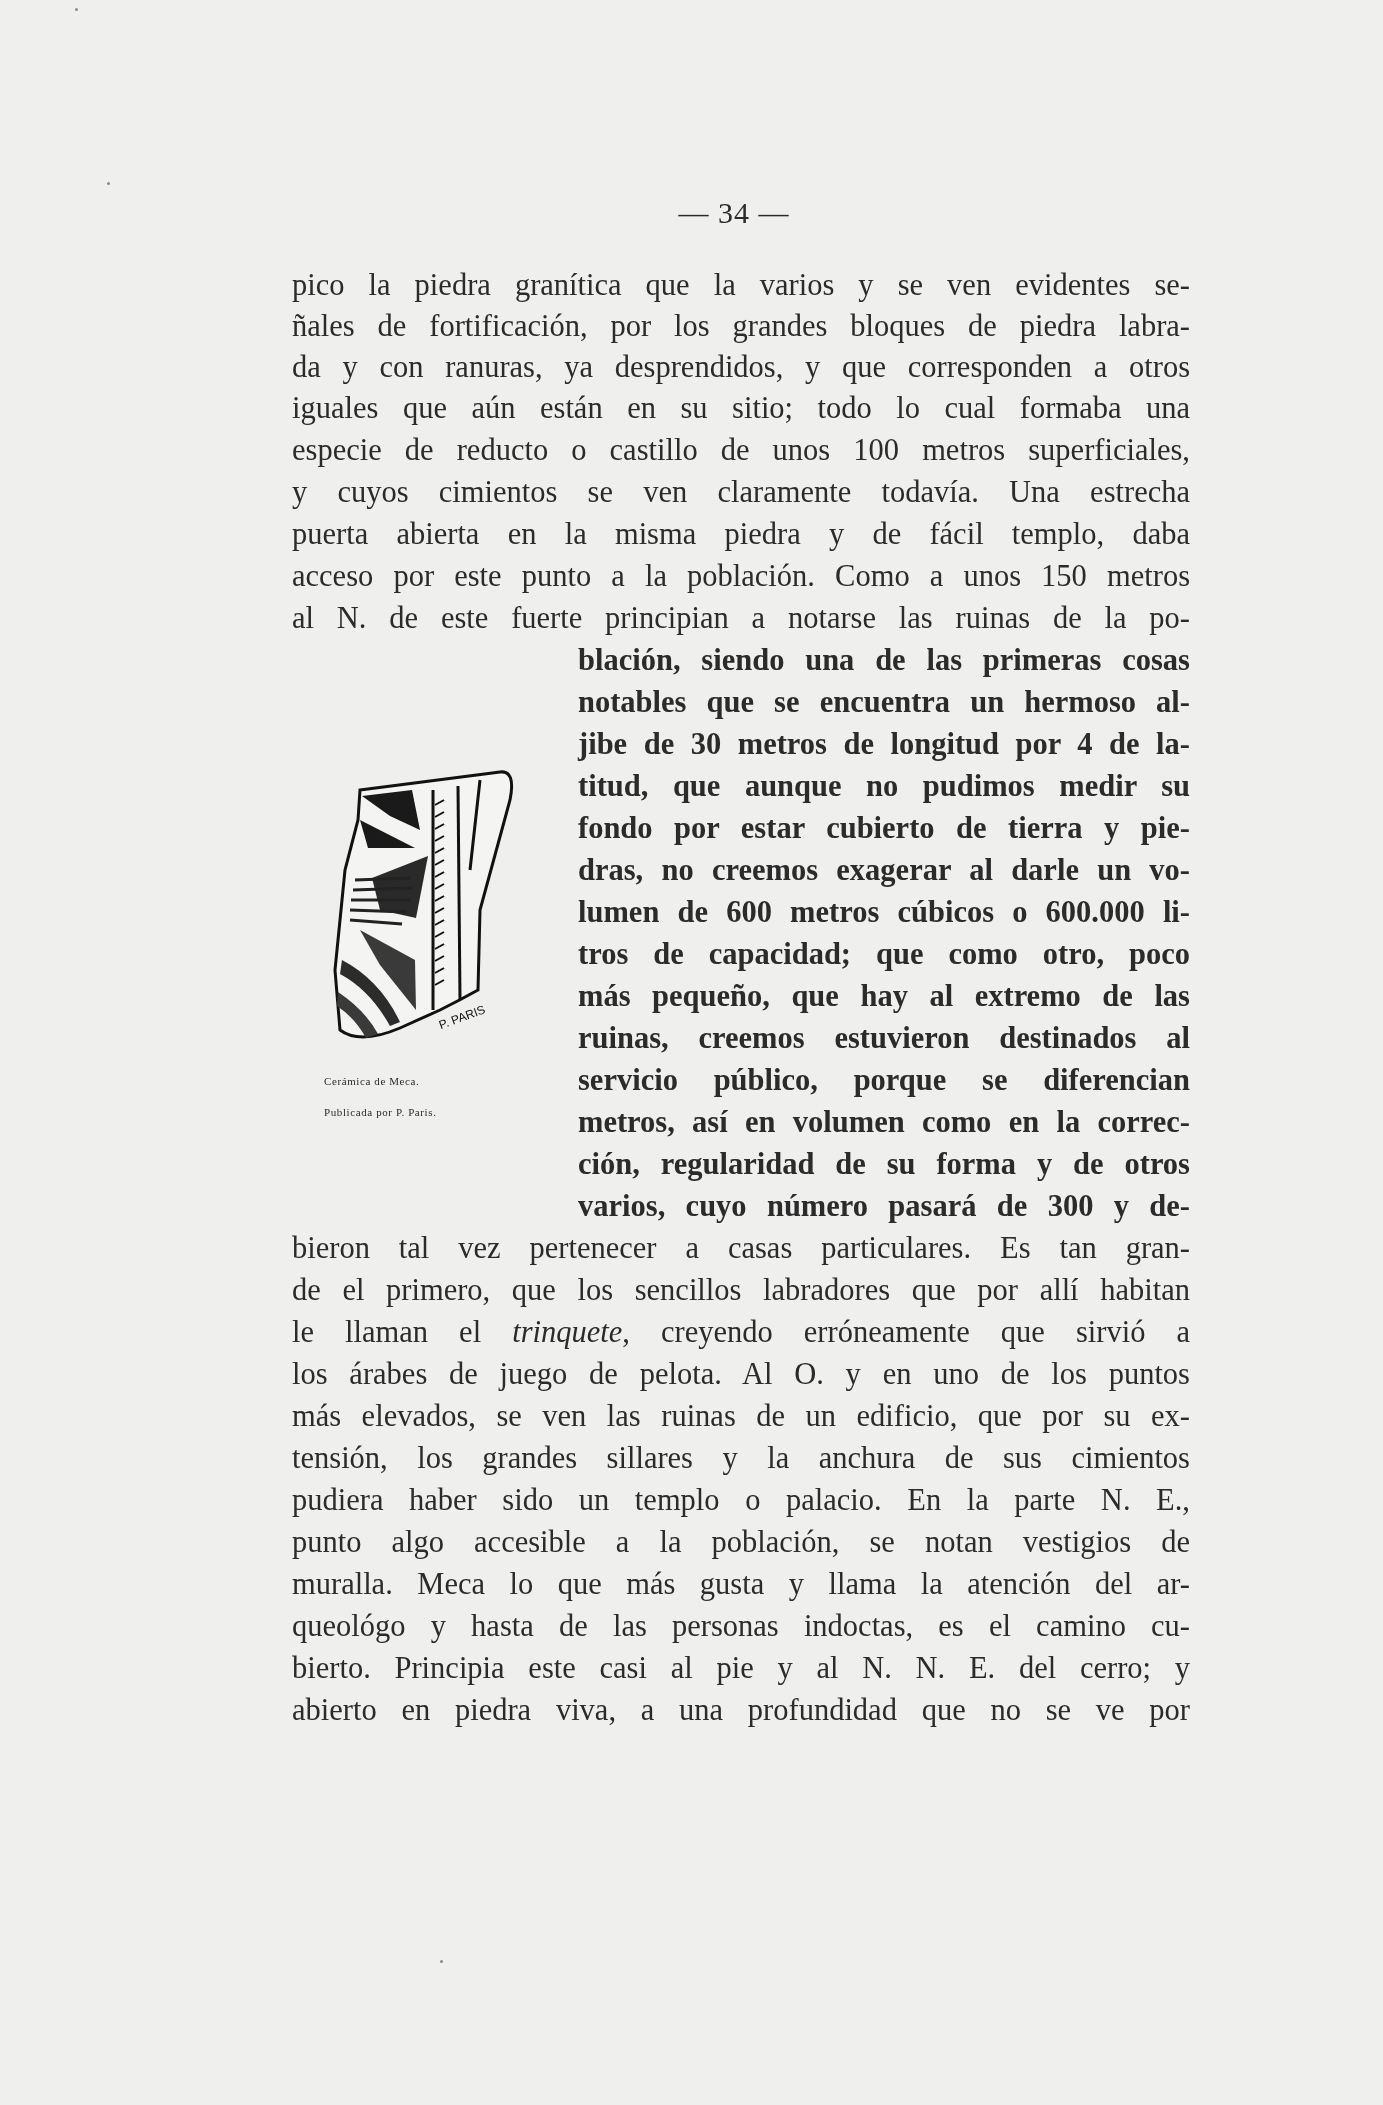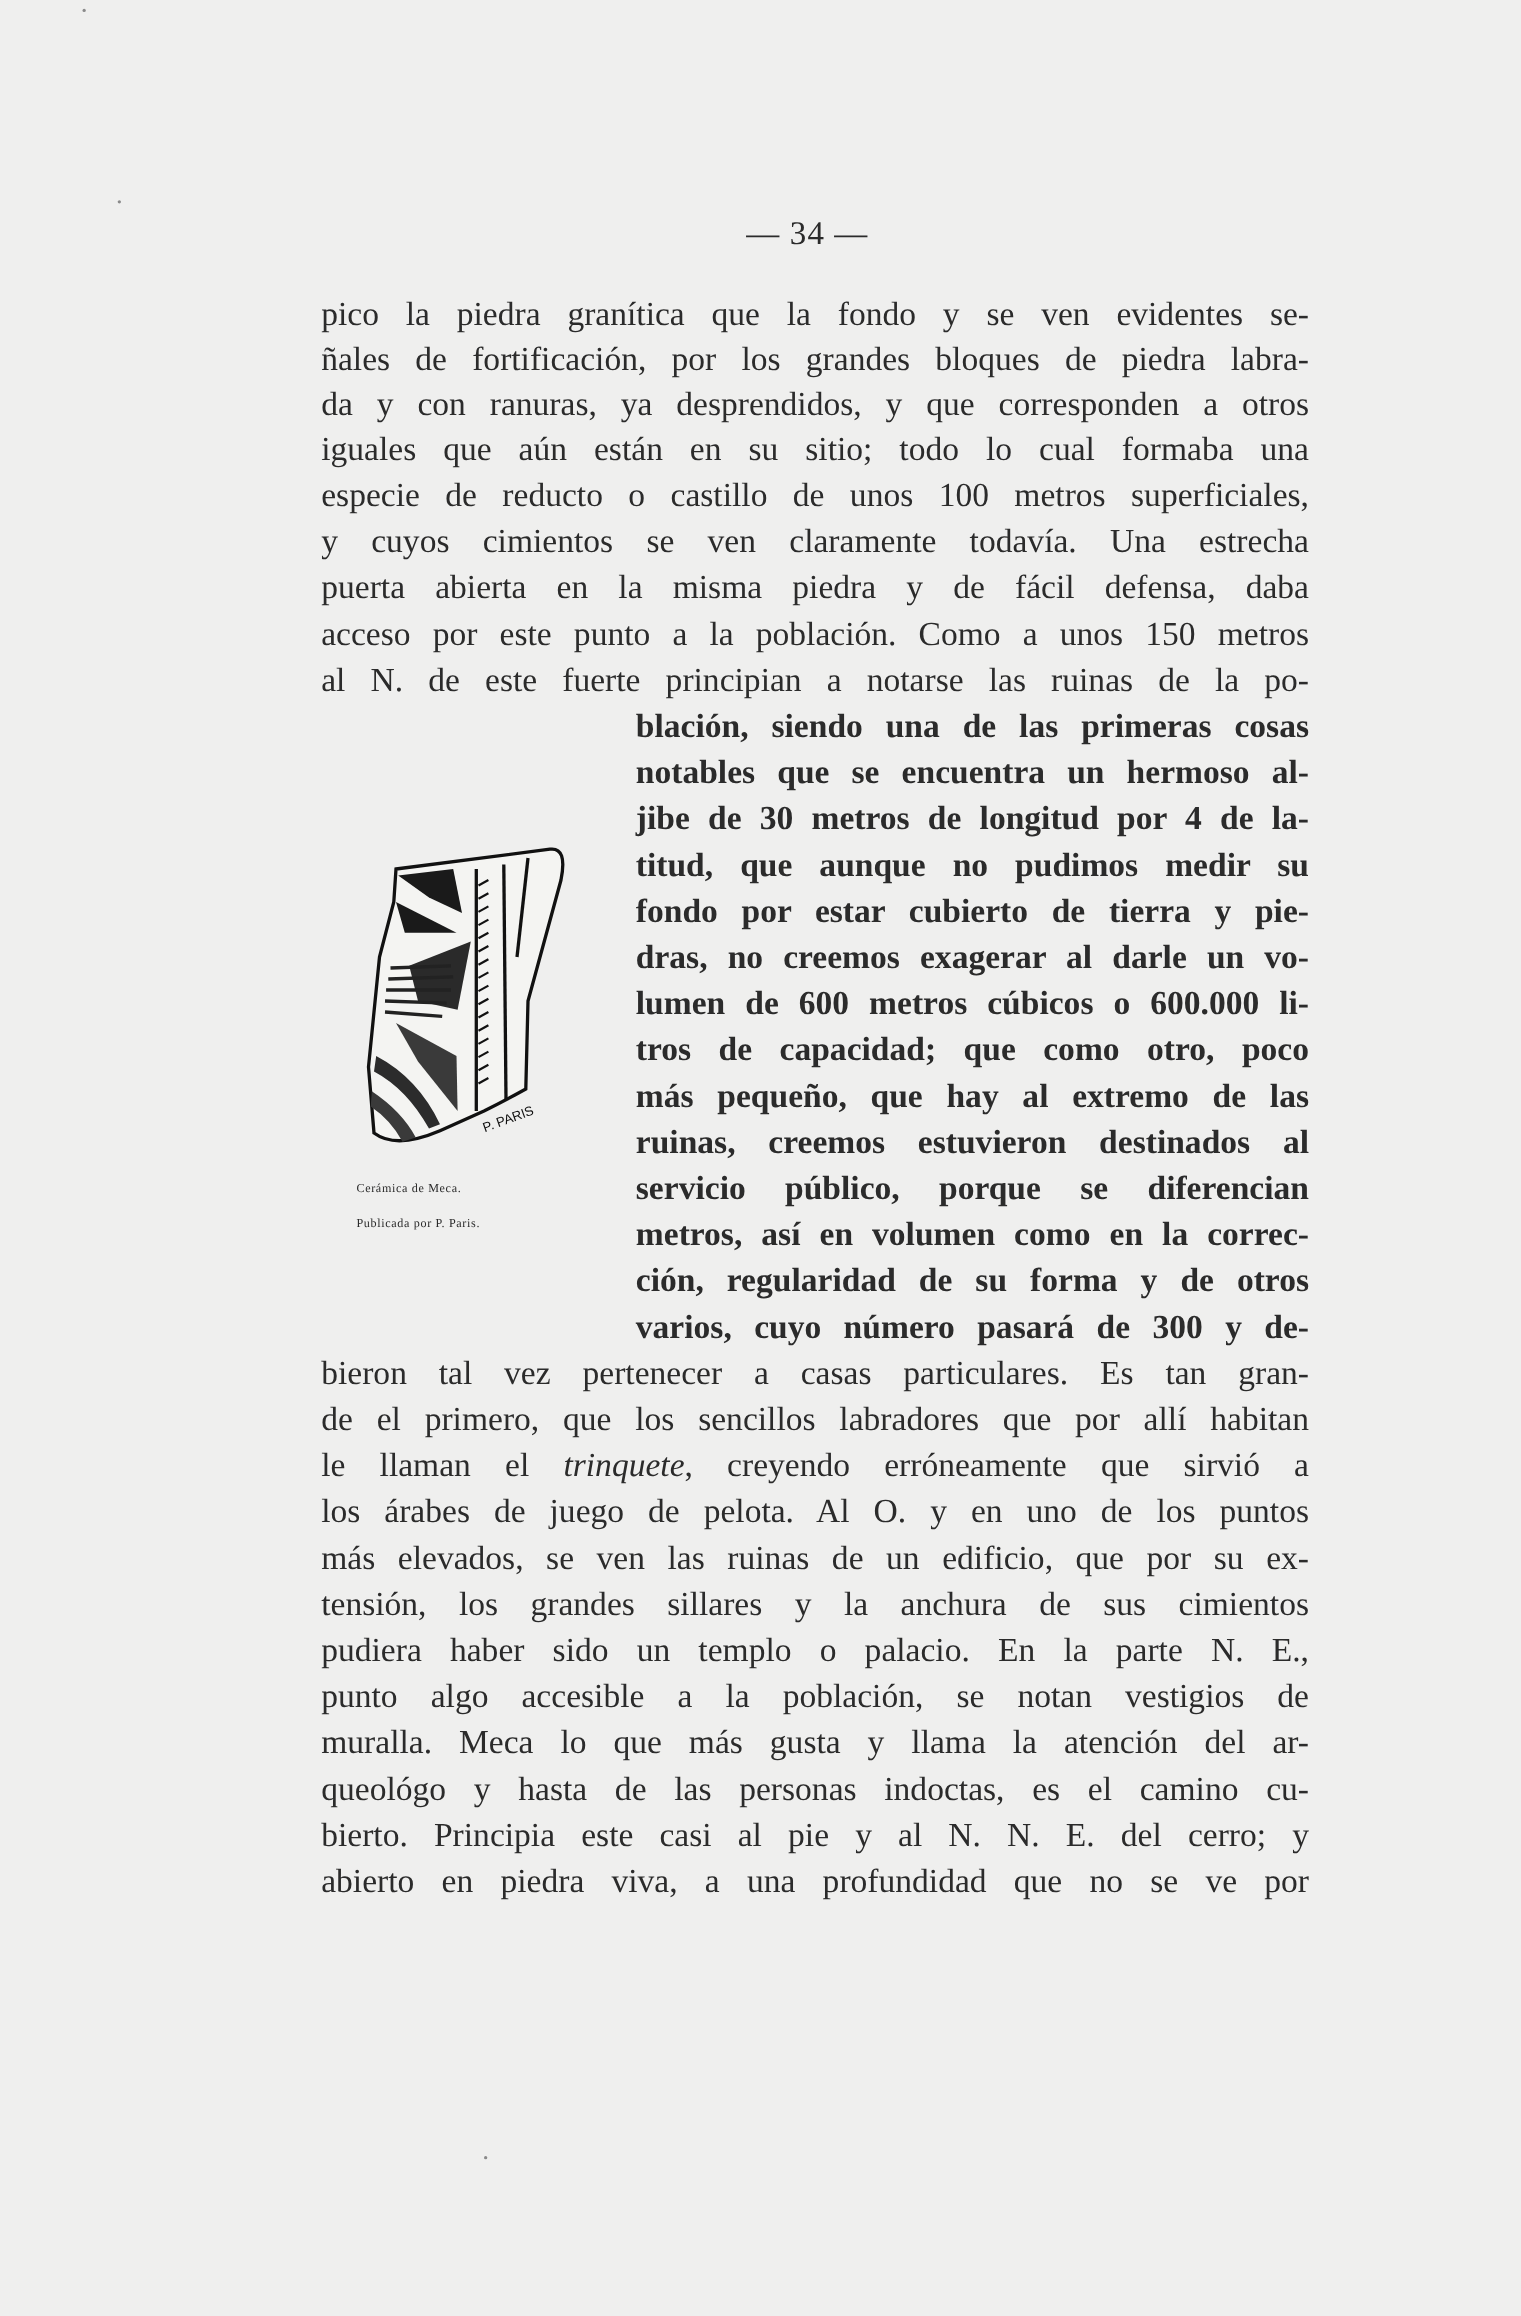--- a/index.html
+++ b/index.html
@@ -52,7 +52,7 @@
 <div>
   <div class="page-number">— 34 —</div>
 
-  <div class="line full" style="top:265px">pico la piedra granítica que la fondo y se ven evidentes se-</div>
+  <div class="line full" style="top:265px">pico la piedra granítica que la varios y se ven evidentes se-</div>
   <div class="line full" style="top:306px">ñales de fortificación, por los grandes bloques de piedra labra-</div>
   <div class="line full" style="top:347px">da y con ranuras, ya desprendidos, y que corresponden a otros</div>
   <div class="line full" style="top:388px">iguales que aún están en su sitio; todo lo cual formaba una</div>

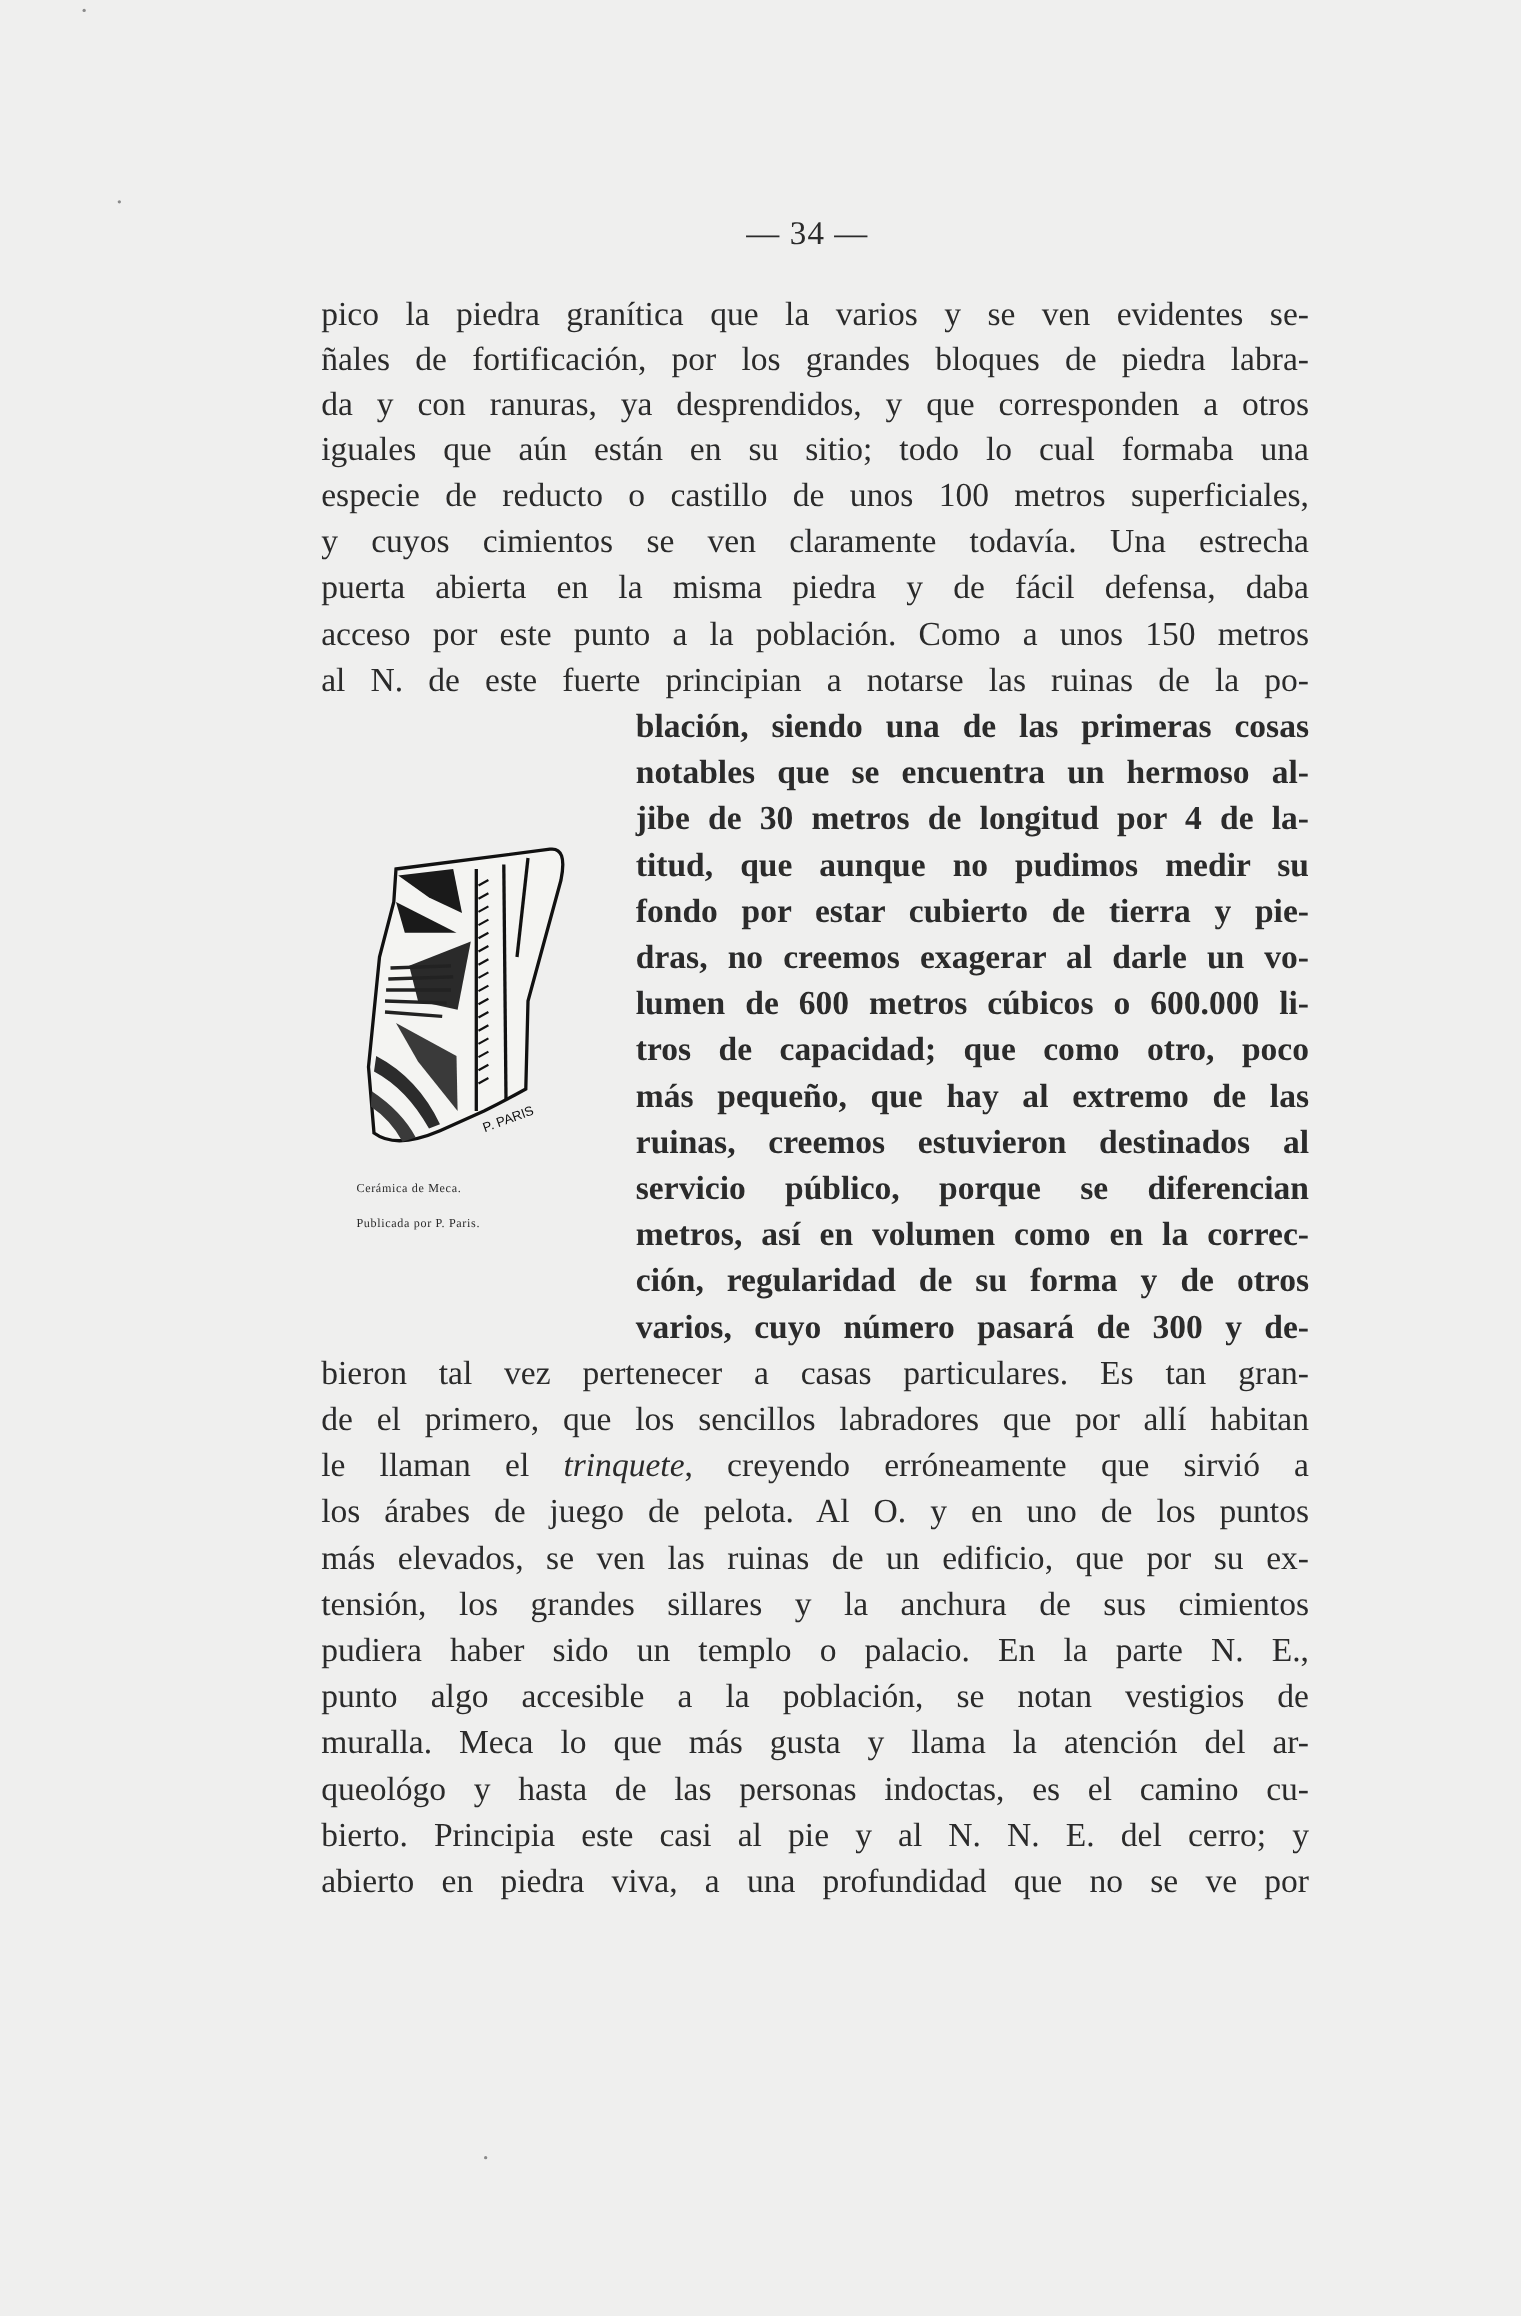--- a/index.html
+++ b/index.html
@@ -58,7 +58,7 @@
   <div class="line full" style="top:388px">iguales que aún están en su sitio; todo lo cual formaba una</div>
   <div class="line full" style="top:430px">especie de reducto o castillo de unos 100 metros superficiales,</div>
   <div class="line full" style="top:472px">y cuyos cimientos se ven claramente todavía. Una estrecha</div>
-  <div class="line full" style="top:514px">puerta abierta en la misma piedra y de fácil defensa, daba</div>
+  <div class="line full" style="top:514px">puerta abierta en la misma piedra y de fácil templo, daba</div>
   <div class="line full" style="top:556px">acceso por este punto a la población. Como a unos 150 metros</div>
   <div class="line full" style="top:598px">al N. de este fuerte principian a notarse las ruinas de la po-</div>
 

